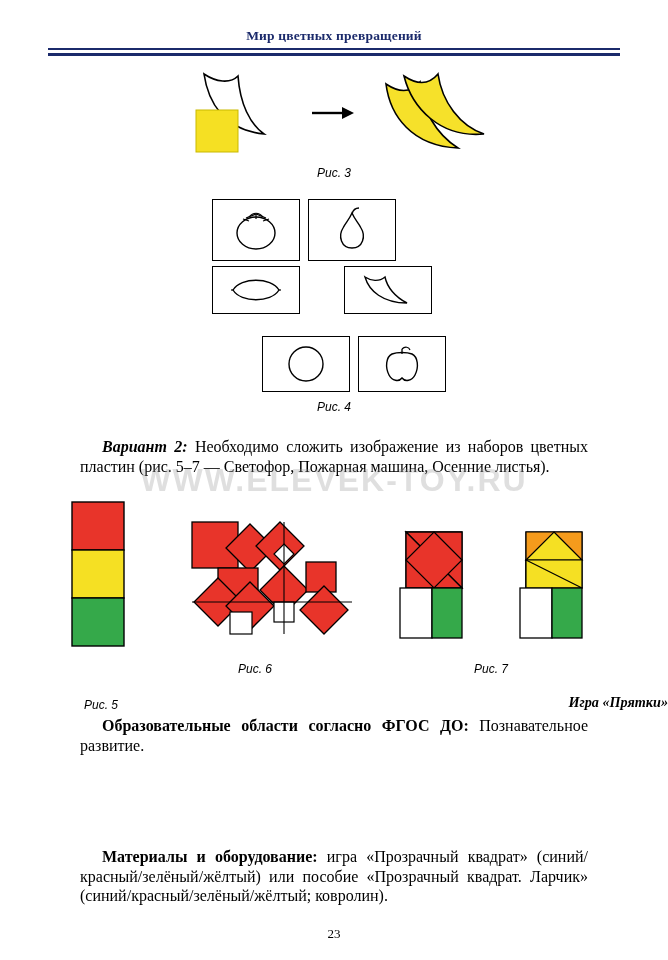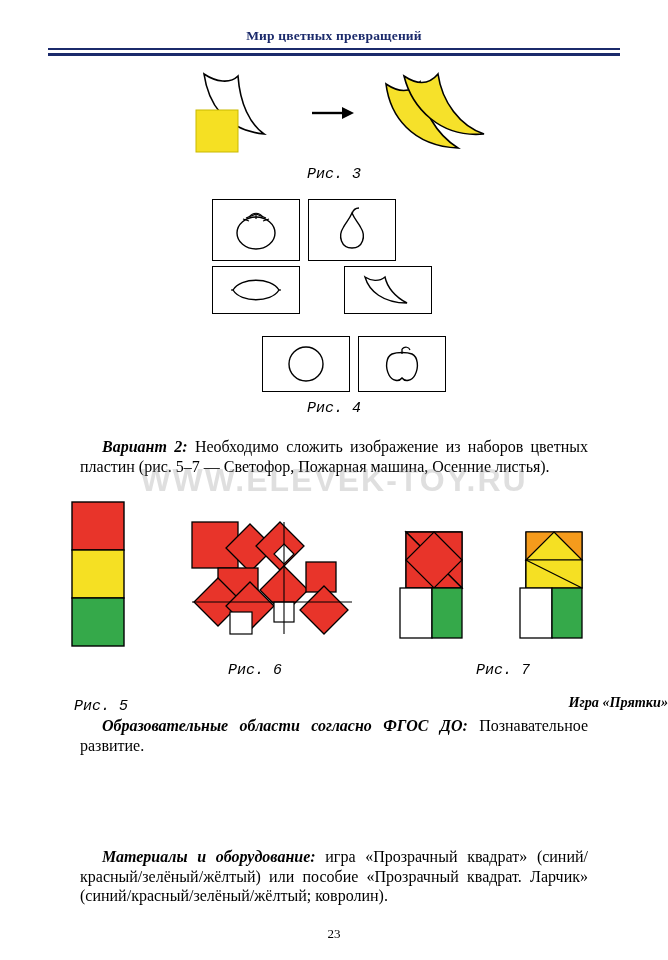--- a/index.html
+++ b/index.html
@@ -75,8 +75,8 @@
   .cap {
     position: absolute;
     font-style: italic;
-    font-size: 15px;
-    font-family: Liberation Mono, monospace;
+    font-size: 12px;
+    font-family: Liberation Sans, sans-serif;
   }
 
   

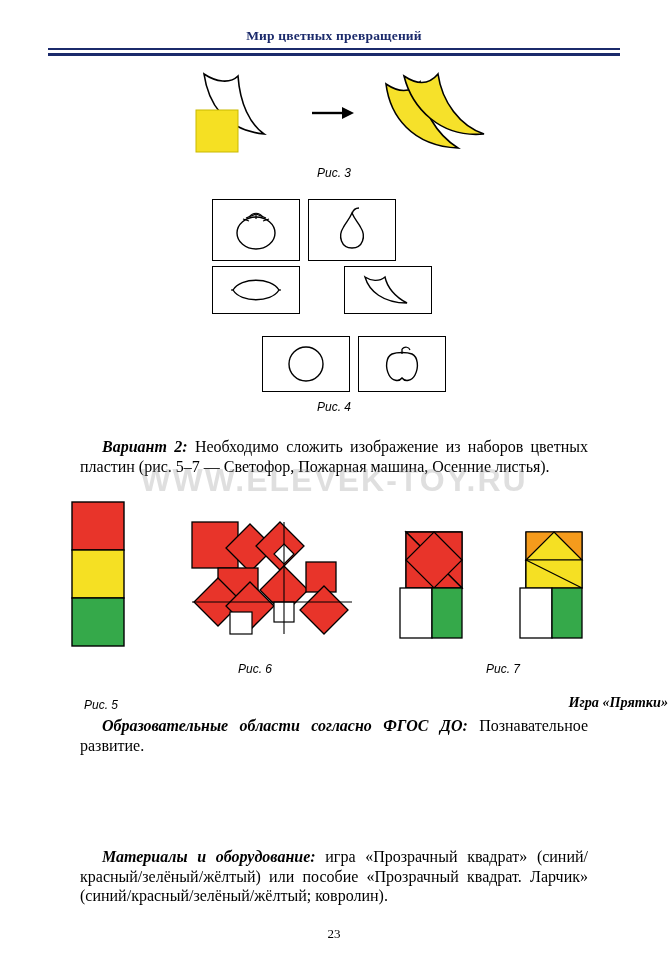--- a/index.html
+++ b/index.html
@@ -266,7 +266,7 @@
       <rect x="34" y="58" width="30" height="50" fill="#35a94a" stroke="#000" stroke-width="1.3"></rect>
     </svg>
   </div>
-  <div class="cap" style="left:448px; top:662px; width:110px; text-align:center;">Рис. 7</div>
+  <div class="cap" style="left:436px; top:662px; width:110px; text-align:center;">Рис. 7</div>
 
   <div class="watermark">WWW.ELEVEK-TOY.RU</div>
 

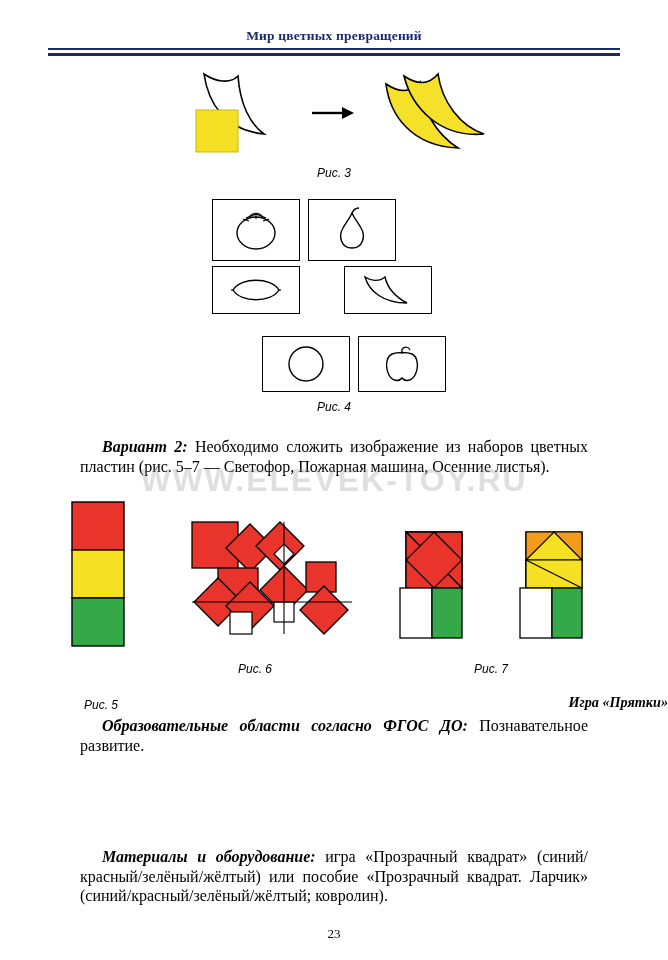--- a/index.html
+++ b/index.html
@@ -87,7 +87,7 @@
     text-align: justify;
     font-family: "Liberation Serif", serif;
   }
-  .para b, .bold { font-weight: bold; font-style: italic; }
+  .para b, .bold { font-weight: bold; }
   .i { font-style: italic; }
   .indent { text-indent: 22px; }
 

